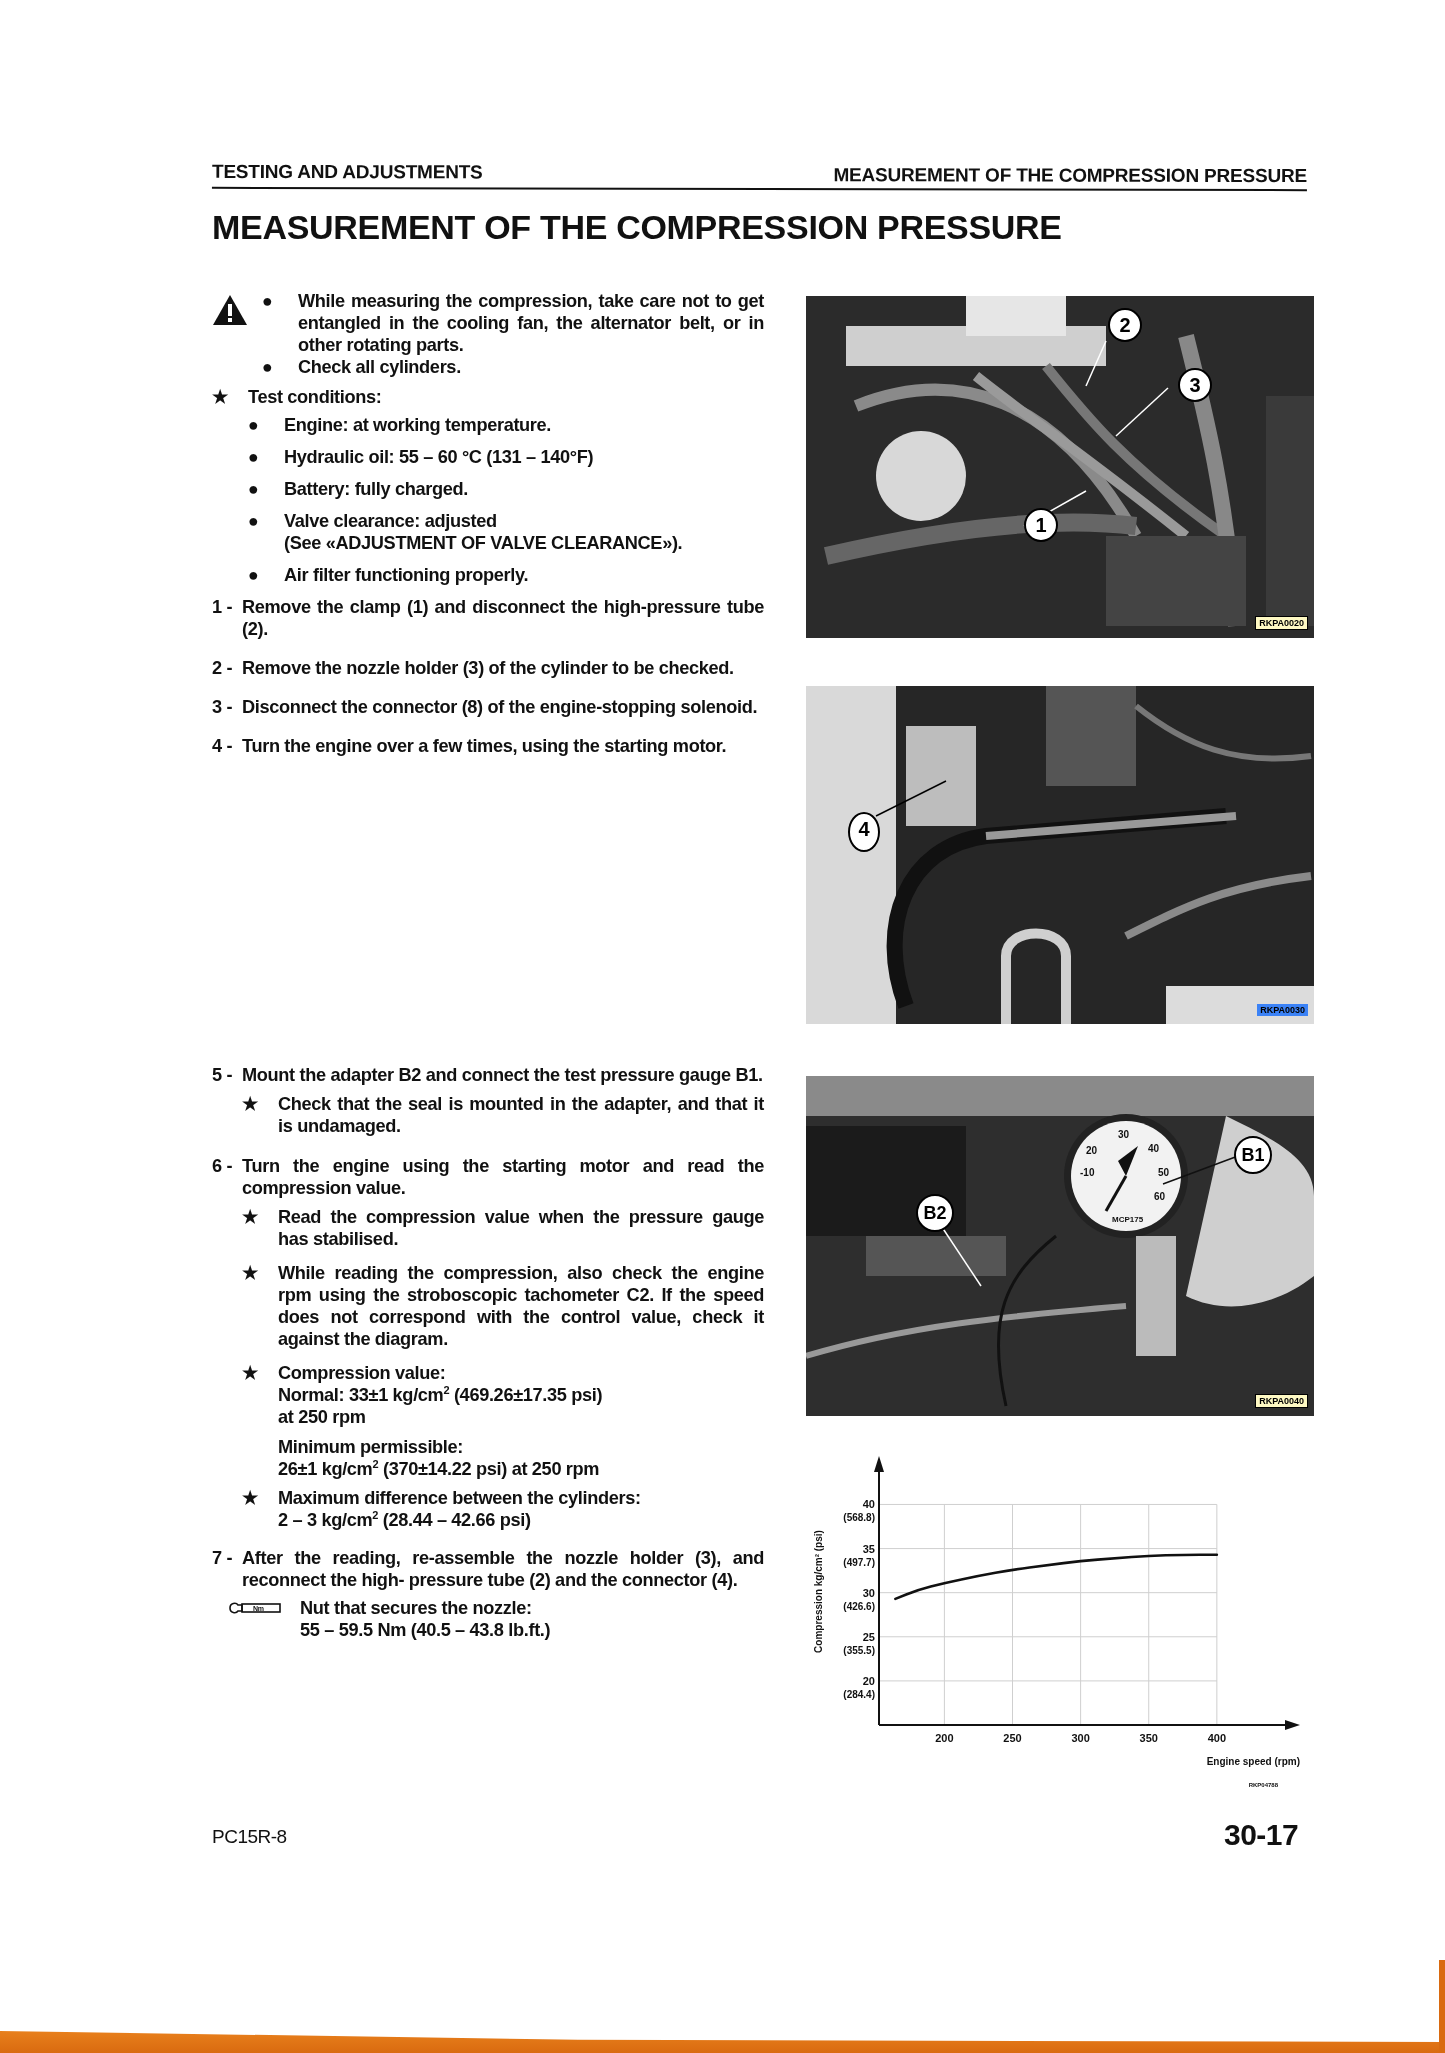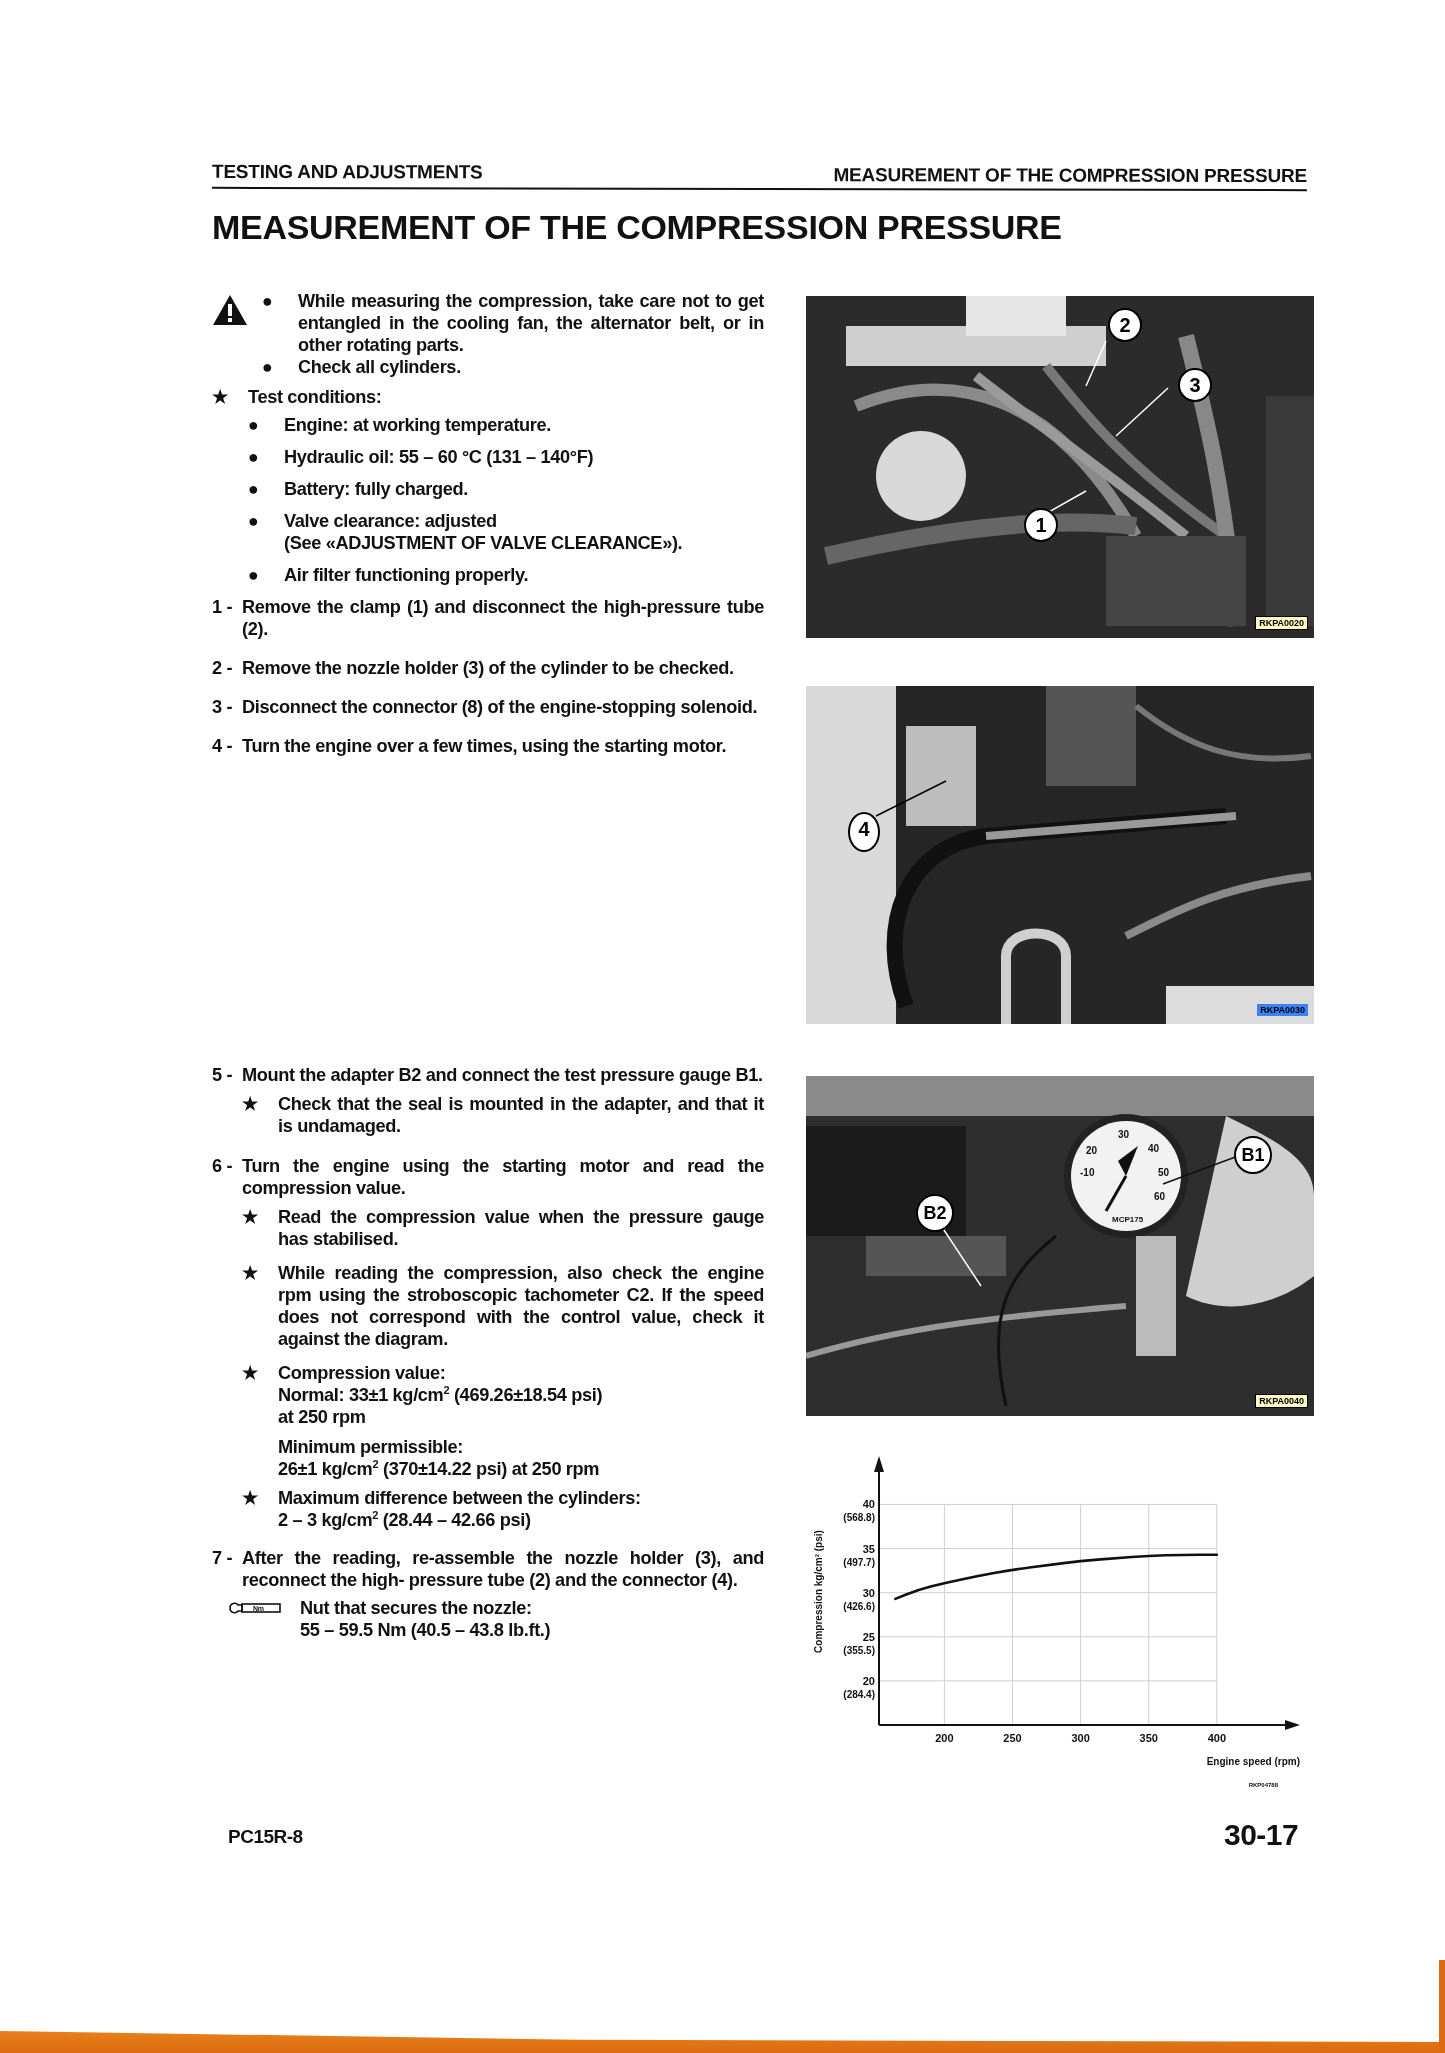--- a/index.html
+++ b/index.html
@@ -145,7 +145,7 @@
   <div class="sub" style="margin-bottom:6px;">
     <span class="sym">★</span>
     <div>Compression value:</div>
-    <div><span>Normal: 33±1 kg/cm</span><sup>2</sup><span> (469.26±18.54 psi)</span></div>
+    <div><span>Normal: 33±1 kg/cm</span><sup>2</sup><span> (469.26±17.35 psi)</span></div>
     <div>at 250 rpm</div>
     <div style="margin-top:8px;">Minimum permissible:</div>
     <div><span>26±1 kg/cm</span><sup>2</sup><span> (370±14.22 psi) at 250 rpm</span></div>

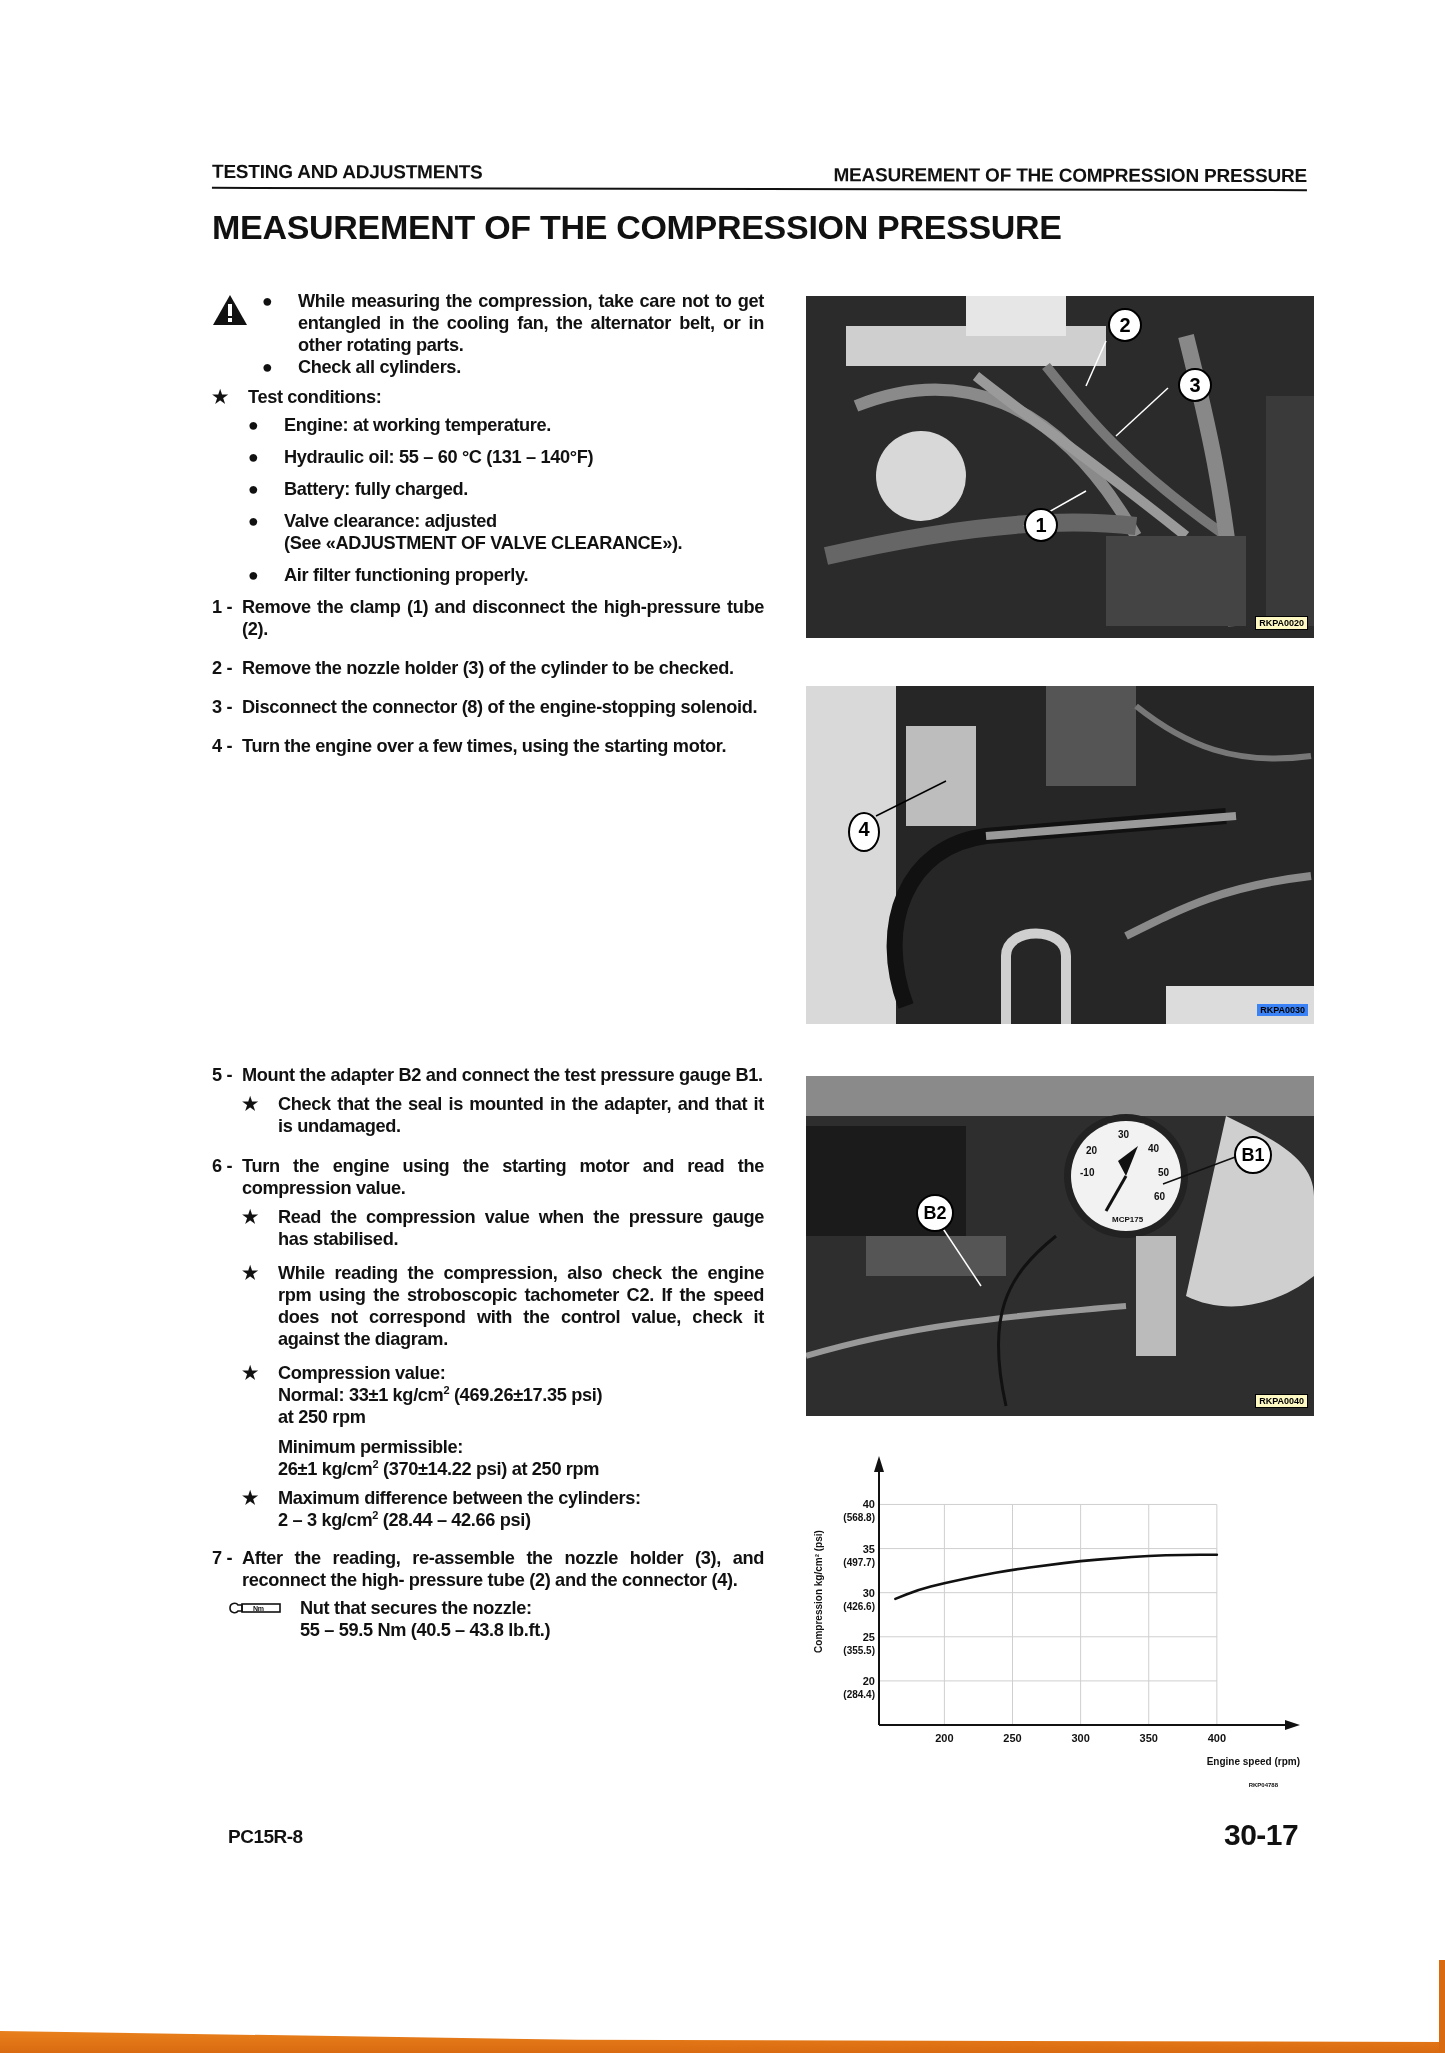--- a/index.html
+++ b/index.html
@@ -69,7 +69,7 @@
   }
   .photo-code.plain { background: transparent; color: #fff; border: none; }
   .chart { position: absolute; left: 800px; top: 1450px; width: 520px; height: 360px; }
-  .footer-left { position: absolute; left: 228px; top: 1826px; font-size: 19px; font-weight: 700; letter-spacing: -0.5px; }
+  .footer-left { position: absolute; left: 212px; top: 1826px; font-size: 19px; font-weight: 400; letter-spacing: -0.5px; }
   .footer-right { position: absolute; left: 1224px; top: 1818px; font-size: 30px; font-weight: 700; letter-spacing: -0.5px; }
 </style>
 </head>

